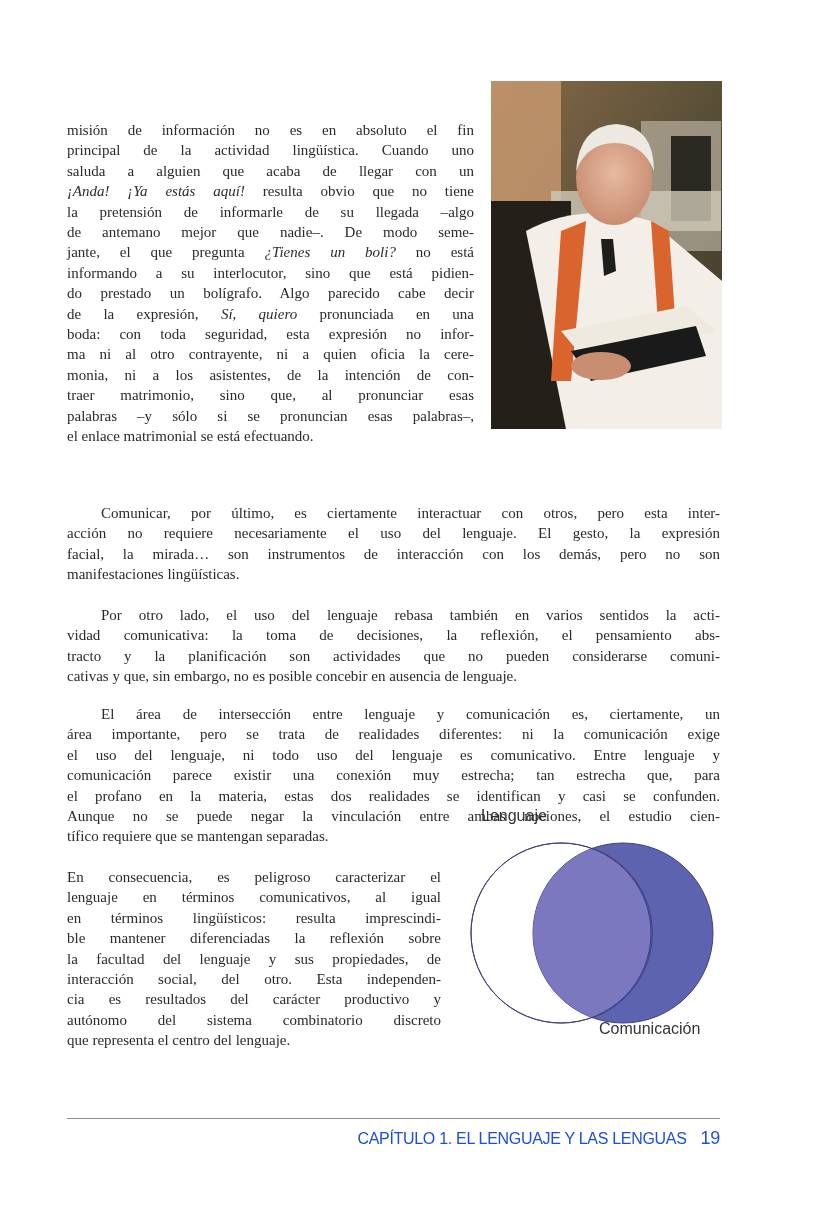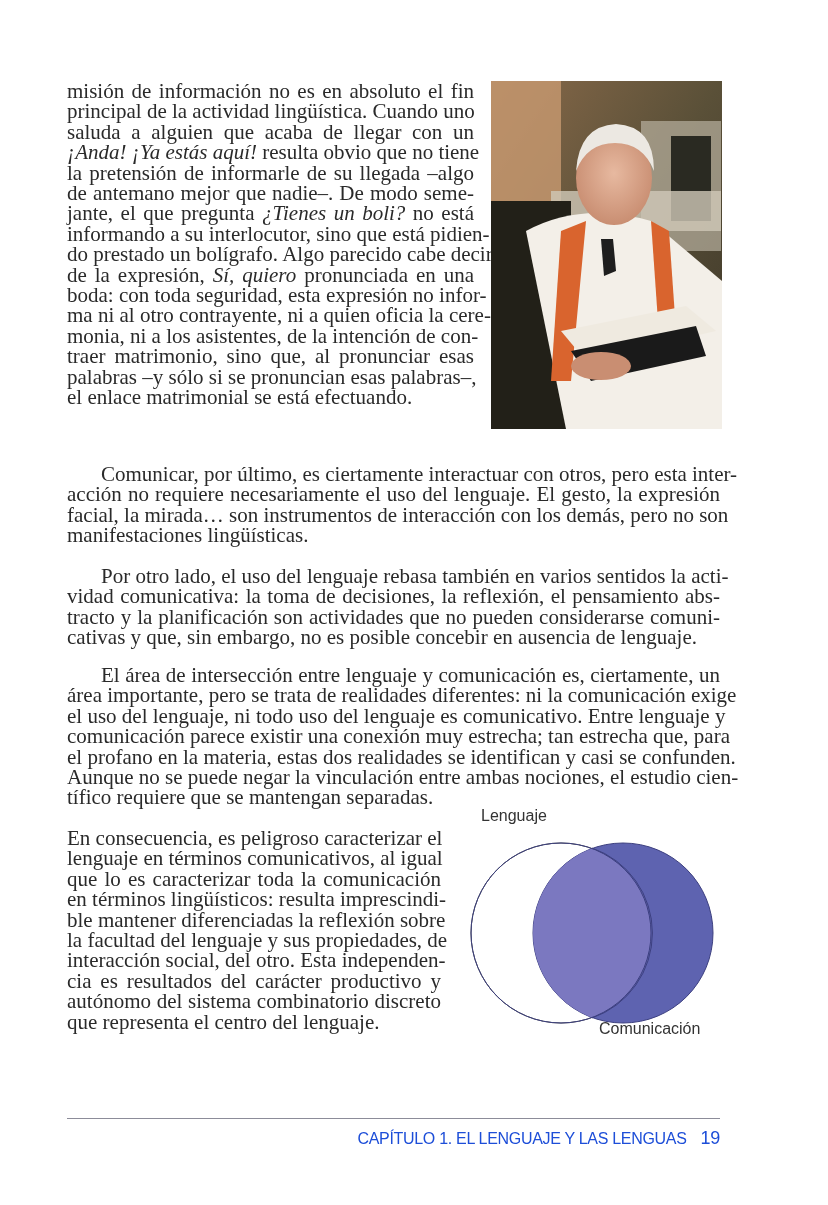--- a/index.html
+++ b/index.html
@@ -5,7 +5,7 @@
   html, body { margin:0; padding:0; background:#ffffff; }
   body { width:828px; height:1205px; position:relative; overflow:hidden;
          font-family:"Liberation Serif", "DejaVu Serif", serif; color:#2a2a2a; }
-  .p { position:absolute; font-size:21px; line-height:20.4px; text-align:justify; }
+  .p { position:absolute; font-size:15px; line-height:20.4px; text-align:justify;margin-top:39px; }
   .line { display:block; text-align:justify; text-align-last:justify; white-space:nowrap; }
   .line.last { text-align-last:left; }
   em { font-style:italic; }

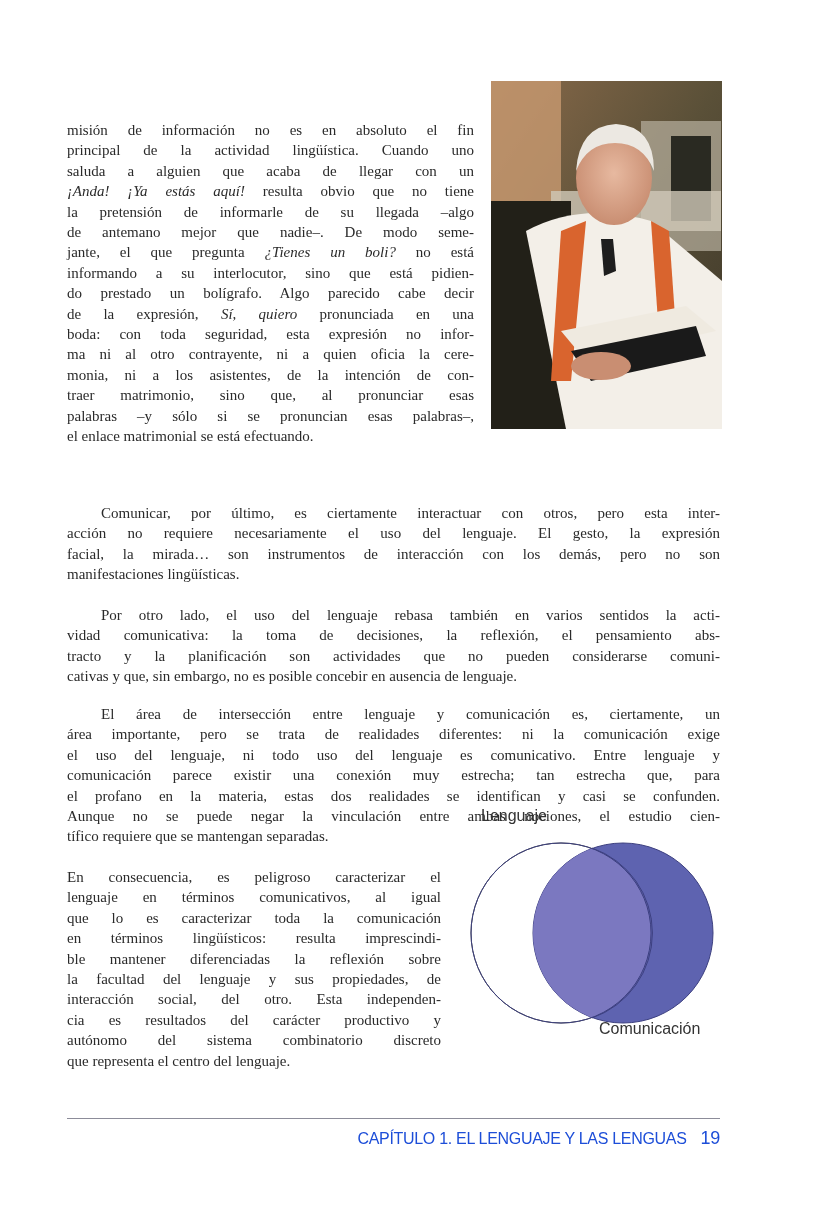--- a/index.html
+++ b/index.html
@@ -100,7 +100,6 @@
 <div id="para5" class="p">
     <span class="line">En consecuencia, es peligroso caracterizar el</span>
     <span class="line">lenguaje en términos comunicativos, al igual</span>
-    <span class="line">que lo es caracterizar toda la comunicación</span>
     <span class="line">en términos lingüísticos: resulta imprescindi-</span>
     <span class="line">ble mantener diferenciadas la reflexión sobre</span>
     <span class="line">la facultad del lenguaje y sus propiedades, de</span>

